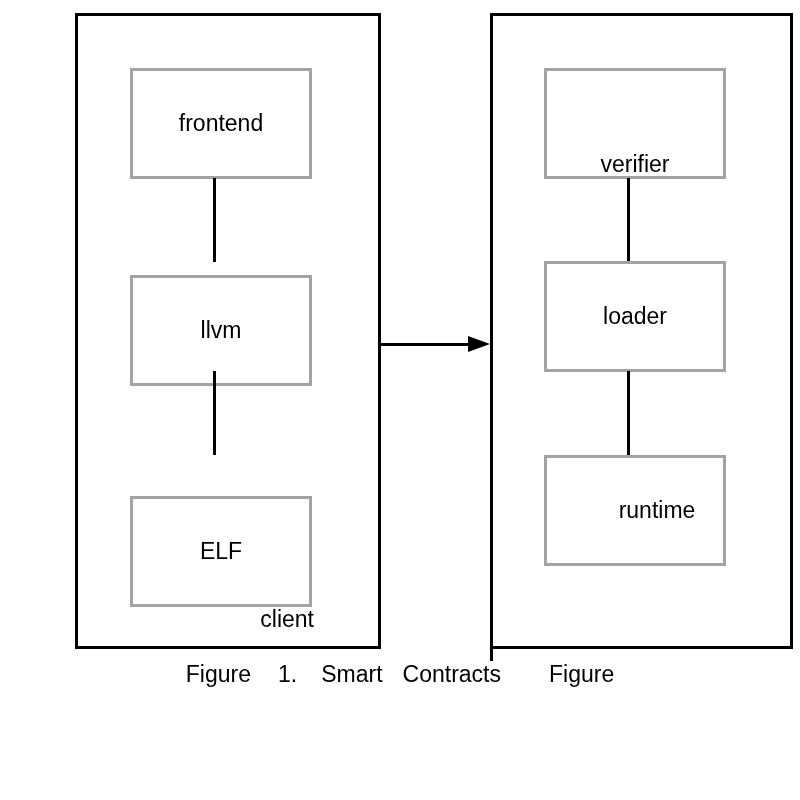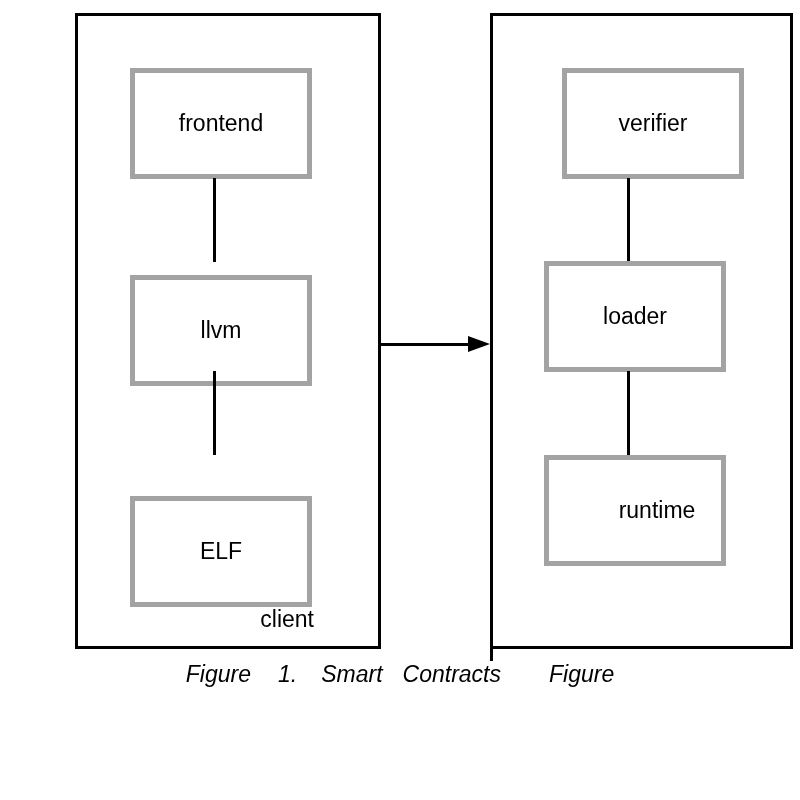--- a/index.html
+++ b/index.html
@@ -36,7 +36,7 @@
   .node-box {
     position: absolute;
     width: 182px; height: 111px;
-    border: 5px solid #a3a3a3;
+    border: 3px solid #a3a3a3;
     background: #ffffff;
     box-sizing: border-box;
     display: flex;

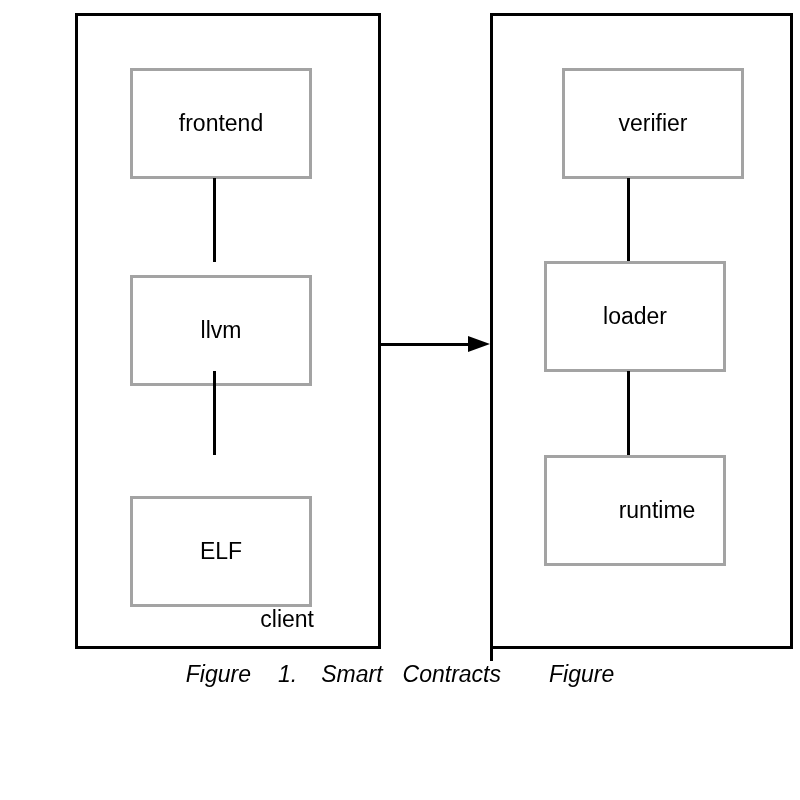--- a/index.html
+++ b/index.html
@@ -51,7 +51,7 @@
   .n-frontend { left: 130px; top: 68px;  }
   .n-llvm     { left: 130px; top: 261px; margin-top: 14px; }
   .n-elf      { left: 130px; top: 464px; margin-top: 32px; }
-  .n-verifier { left: 562px; top: 68px;  }
+  .n-verifier { left: 544px; top: 68px; align-items: flex-end;  }
   .n-loader   { left: 544px; top: 261px; justify-content: center; }
   .n-runtime  { left: 544px; top: 455px; padding-left: 44px; }
   

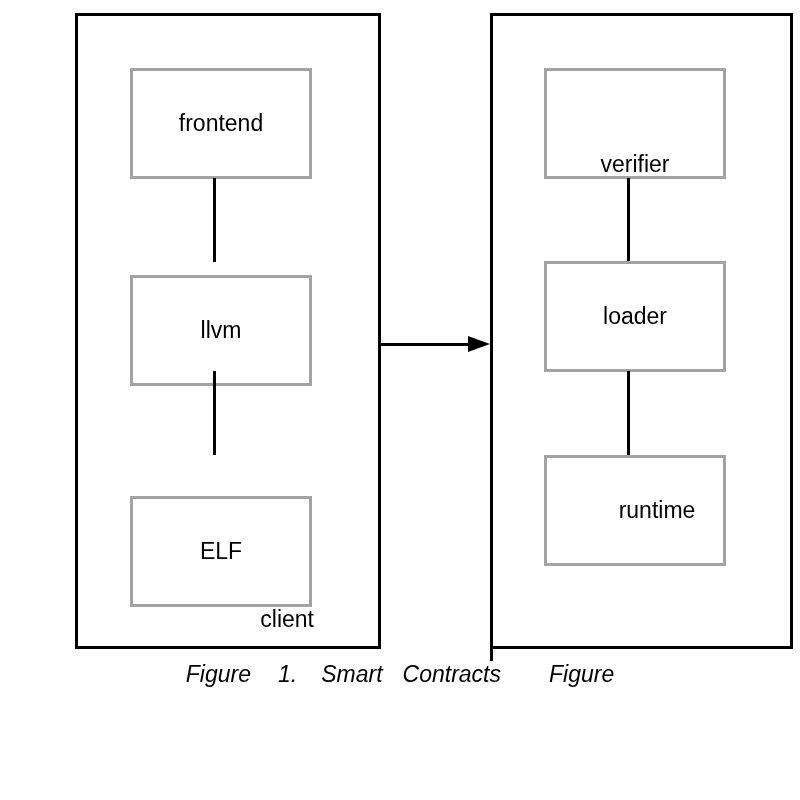--- a/index.html
+++ b/index.html
@@ -102,7 +102,6 @@
     font-size: 23px;
     color: #000000;
     white-space: nowrap;
-    font-style: italic;
   }
   .caption span:nth-child(1) { margin-right: 27px; }
   .caption span:nth-child(2) { margin-right: 24px; }

